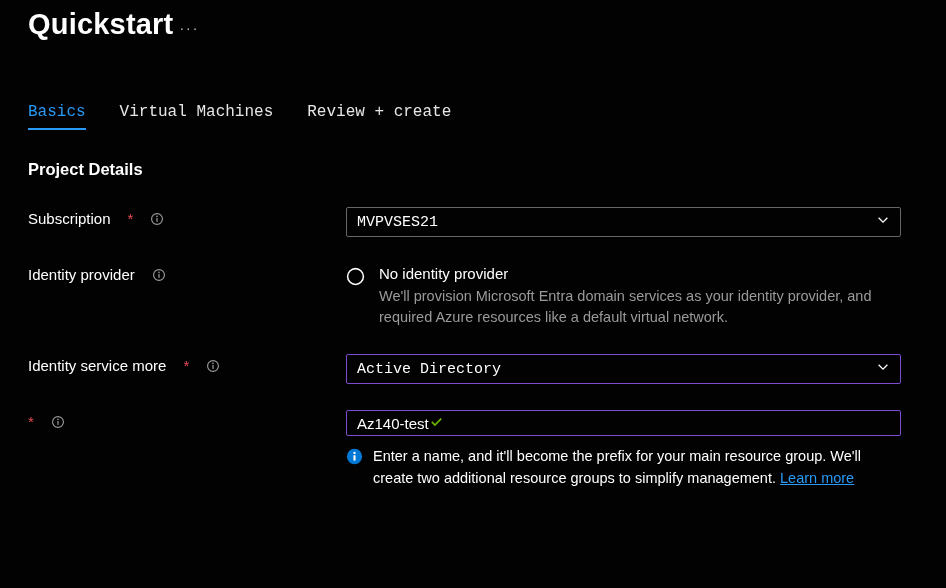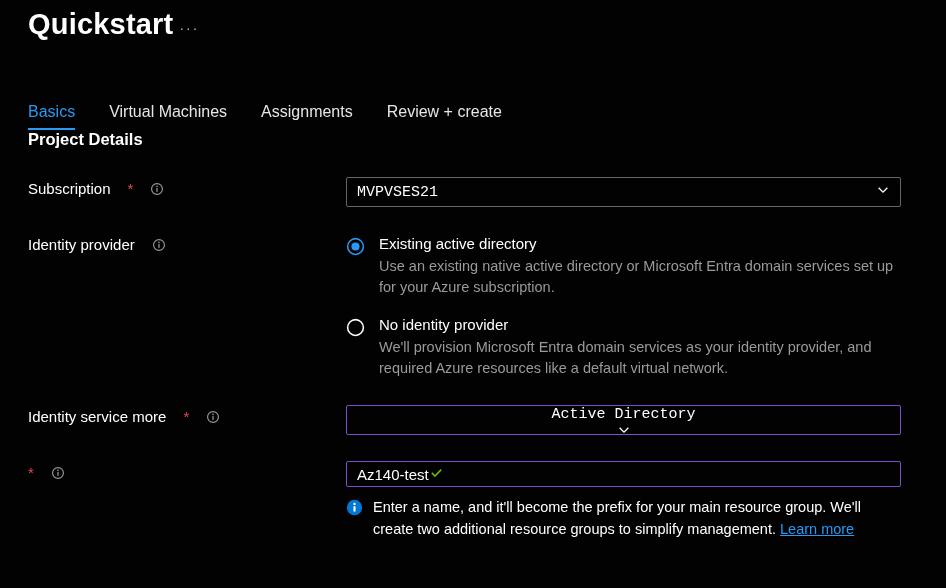--- a/index.html
+++ b/index.html
@@ -40,7 +40,7 @@
       height: 2px;
       background: #2899f5;
     }
-    .tabs-line { border-bottom: 1px solid transparent; }
+    .tabs-line { border-bottom: 1px solid transparent; font-family: Liberation Mono, monospace; }
     .section-title { font-size: 16.5px; font-weight: 600; }
     .form { margin-top: 28px; }
     .row { display: flex; align-items: flex-start; margin-bottom: 26px; }

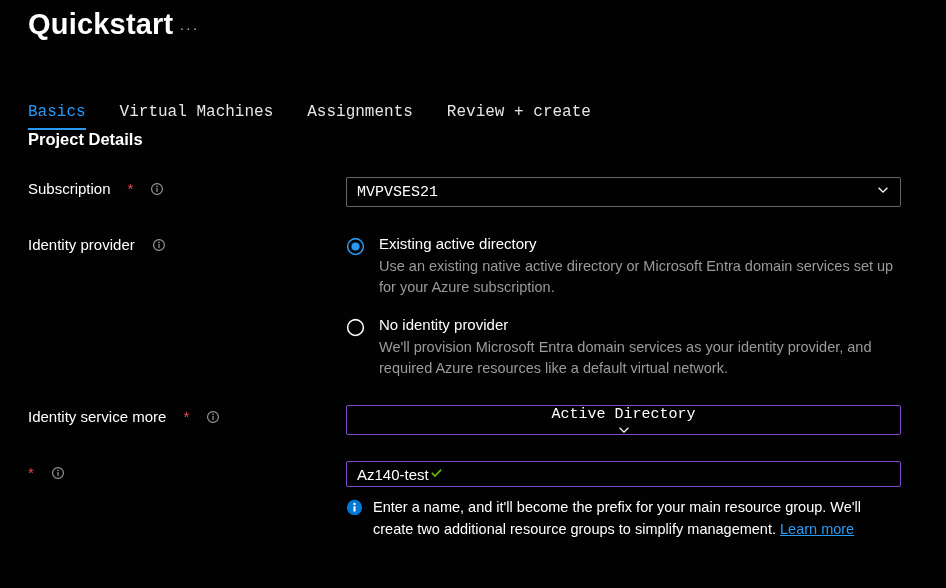--- a/index.html
+++ b/index.html
@@ -111,7 +111,6 @@
 <div class="tabs tabs-line">
   <div class="tab active">Basics</div>
   <div class="tab">Virtual Machines</div>
-  <div class="tab">Assignments</div>
   <div class="tab">Review + create</div>
 </div>
 

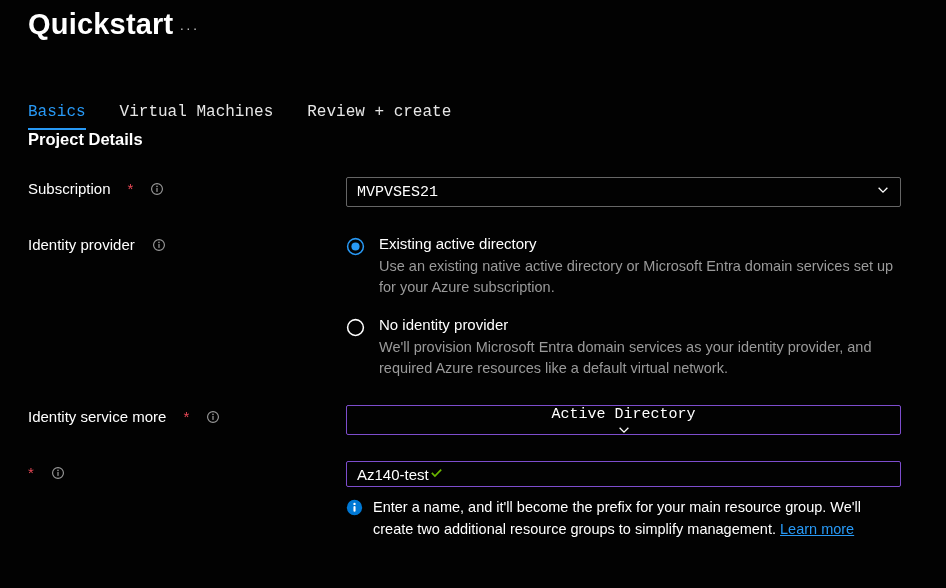--- a/index.html
+++ b/index.html
@@ -41,7 +41,7 @@
       background: #2899f5;
     }
     .tabs-line { border-bottom: 1px solid transparent; font-family: Liberation Mono, monospace; }
-    .section-title { font-size: 16.5px; font-weight: 600; }
+    .section-title { font-size: 16.5px; font-weight: 600; margin-top: 30px; }
     .form { margin-top: 28px; }
     .row { display: flex; align-items: flex-start; margin-bottom: 26px; }
     .row.no-bottom { margin-bottom: 10px; }

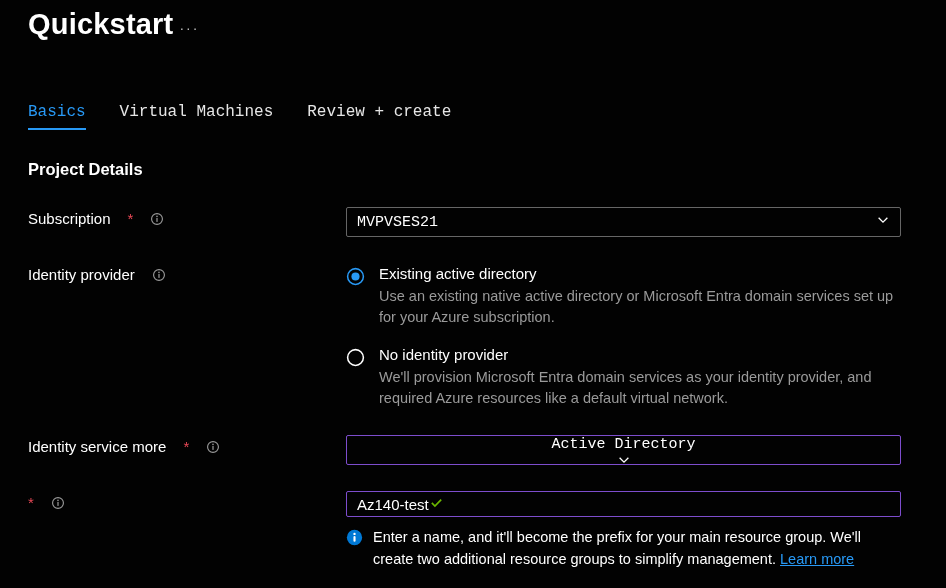--- a/index.html
+++ b/index.html
@@ -158,18 +158,6 @@
         <div class="radio-item">
           <div class="radio">
             <svg width="19" height="19" viewBox="0 0 20 20">
-                <circle cx="10" cy="10" r="8.3" fill="none" stroke="#2899f5" stroke-width="1.6"></circle>
-                <circle cx="10" cy="10" r="4.3" fill="#2899f5"></circle>
-              </svg>
-          </div>
-          <div class="radio-text">
-            <div class="radio-title">Existing active directory</div>
-            <div class="radio-desc">Use an existing native active directory or Microsoft Entra domain services set up for your Azure subscription.</div>
-          </div>
-        </div>
-        <div class="radio-item">
-          <div class="radio">
-            <svg width="19" height="19" viewBox="0 0 20 20">
                 <circle cx="10" cy="10" r="8.3" fill="none" stroke="#ffffff" stroke-width="1.6"></circle>
               </svg>
           </div>

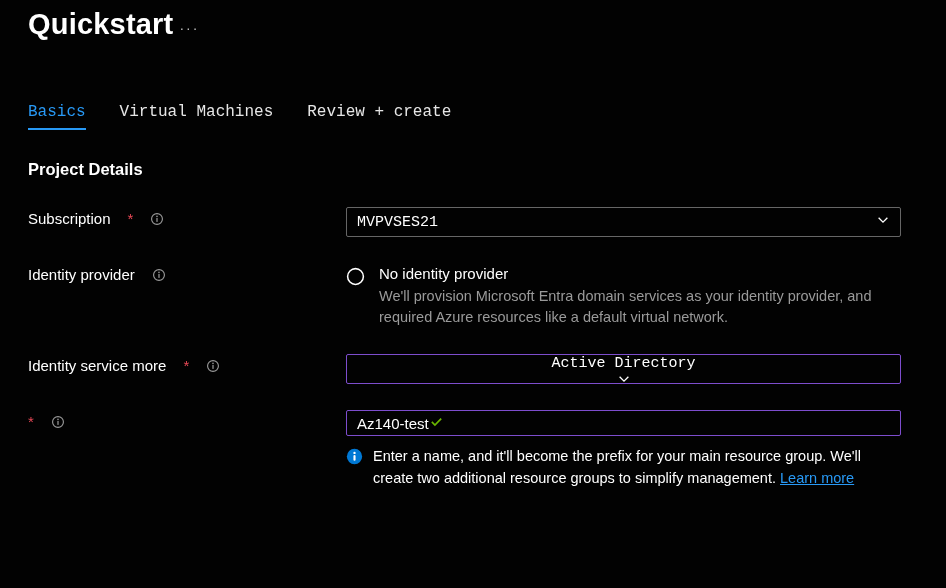--- a/index.html
+++ b/index.html
@@ -72,7 +72,7 @@
       width: 555px;
       font-family: Liberation Mono, monospace;
     }
-    .select.purple { border-color: #7d4dcd; flex-direction: column; }
+    .select.purple { border-color: #7d4dcd; }
     .input {
       display: flex;
       align-items: center;

